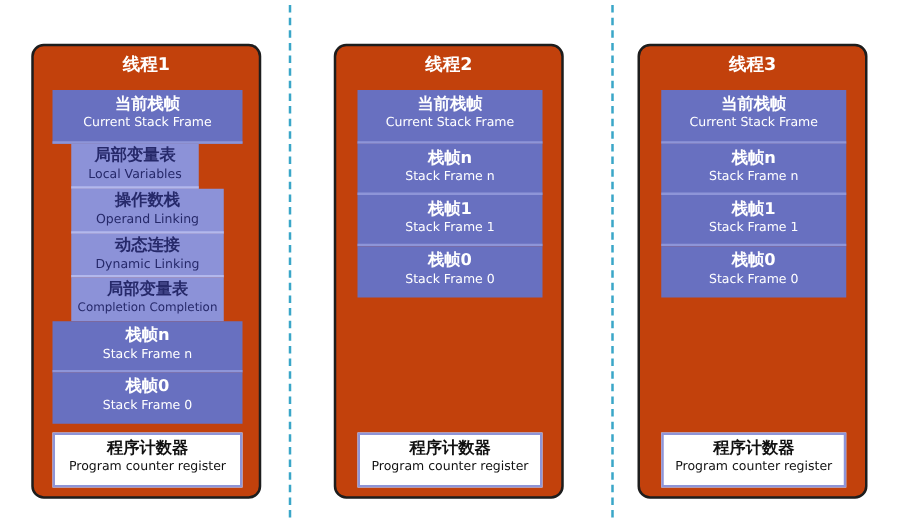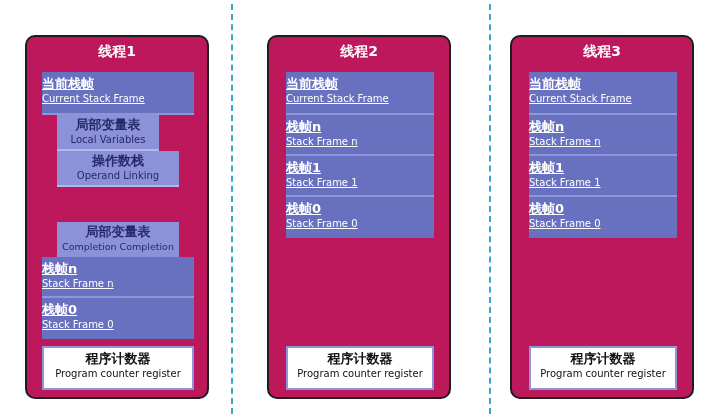--- a/index.html
+++ b/index.html
@@ -13,7 +13,7 @@
     }
     .thread {
       position: absolute; top: 35px; width: 184px; height: 364px;
-      background: #be185d; border: 2px solid #1d1d1d; border-radius: 10px;
+      background: #c2410c; border: 2px solid #1d1d1d; border-radius: 10px;
       box-sizing: border-box;
     }
     .thread-title {

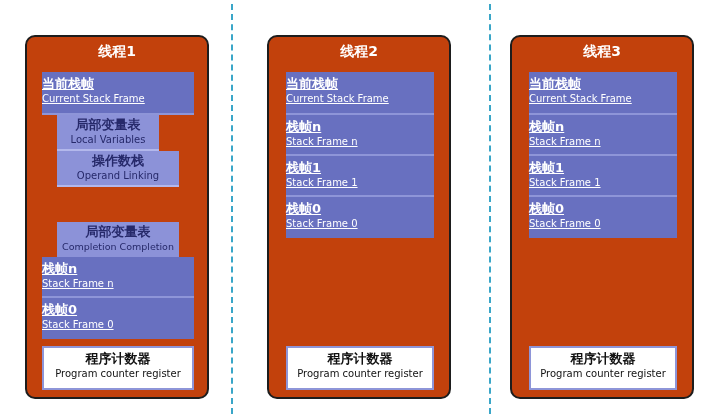--- a/index.html
+++ b/index.html
@@ -23,7 +23,7 @@
     .frame {
       position: absolute; box-sizing: border-box;
       background: #6870c0; border-bottom: 2px solid #8e95d8;
-      color: #ffffff; text-decoration: underline;
+      text-align: center; color: #ffffff;
     }
     .frame .zh { display: block; font-weight: bold; font-size: 13px; line-height: 16px; padding-top: 4px; }
     .frame .en { display: block; font-size: 10px; line-height: 14px; }

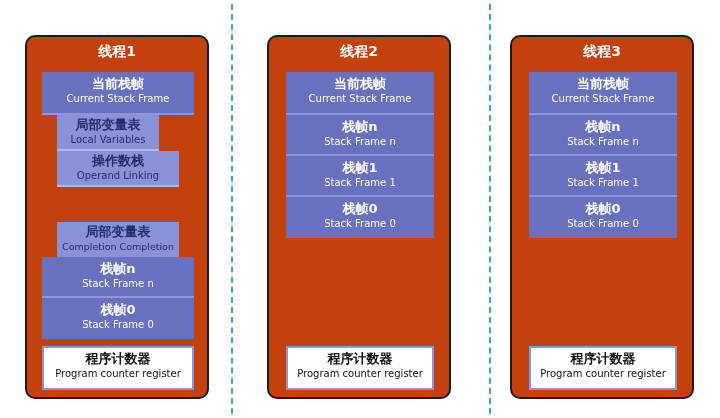--- a/index.html
+++ b/index.html
@@ -62,6 +62,10 @@
   <div class="inner" style="left:30px; top:114px; width:122px; height:36px;">
     <span class="zh">操作数栈</span>
     <span class="en">Operand Linking</span>
+  </div>
+  <div class="inner" style="left:30px; top:150px; width:122px; height:35px;">
+    <span class="zh">动态连接</span>
+    <span class="en">Dynamic Linking</span>
   </div>
   <div class="inner" style="left:30px; top:185px; width:122px; height:35px; border-bottom:none;">
     <span class="zh">局部变量表</span>

